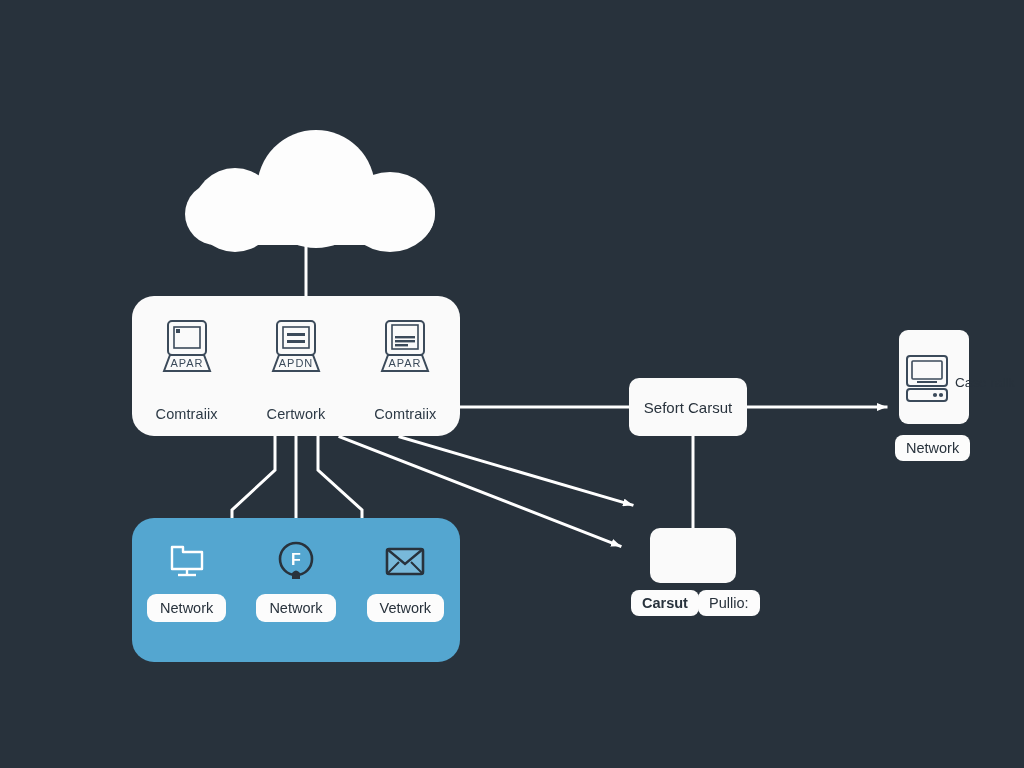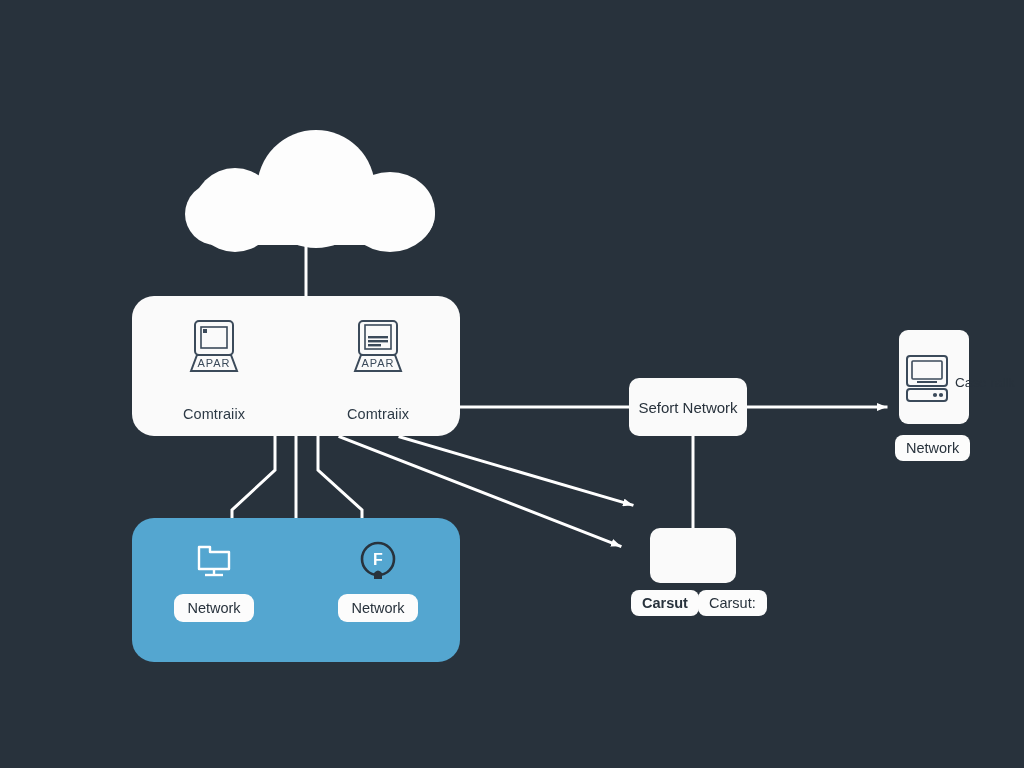--- a/index.html
+++ b/index.html
@@ -241,6 +241,19 @@
         <div class="dev-label">Comtraiix</div>
       </div>
 
+      <div class="device">
+        <div class="lap-wrap">
+          <svg width="72" height="60" viewBox="0 0 72 60">
+            <rect x="17" y="2" width="38" height="34" rx="4" fill="none" stroke="#3b4a5a" stroke-width="2"></rect>
+            <rect x="23" y="8" width="26" height="21" fill="none" stroke="#3b4a5a" stroke-width="1.6"></rect>
+            <rect x="27" y="14" width="18" height="3" fill="#3b4a5a"></rect>
+            <rect x="27" y="21" width="18" height="3" fill="#3b4a5a"></rect>
+            <path d="M13,52 L19,36 L53,36 L59,52 Z" fill="none" stroke="#3b4a5a" stroke-width="2"></path>
+            <text x="36" y="48" text-anchor="middle" font-family="Liberation Sans, sans-serif" font-size="11" letter-spacing="1" fill="#3b4a5a">APDN</text>
+          </svg>
+        </div>
+        <div class="dev-label">Certwork</div>
+      </div>
 
       <div class="device">
         <div class="lap-wrap">

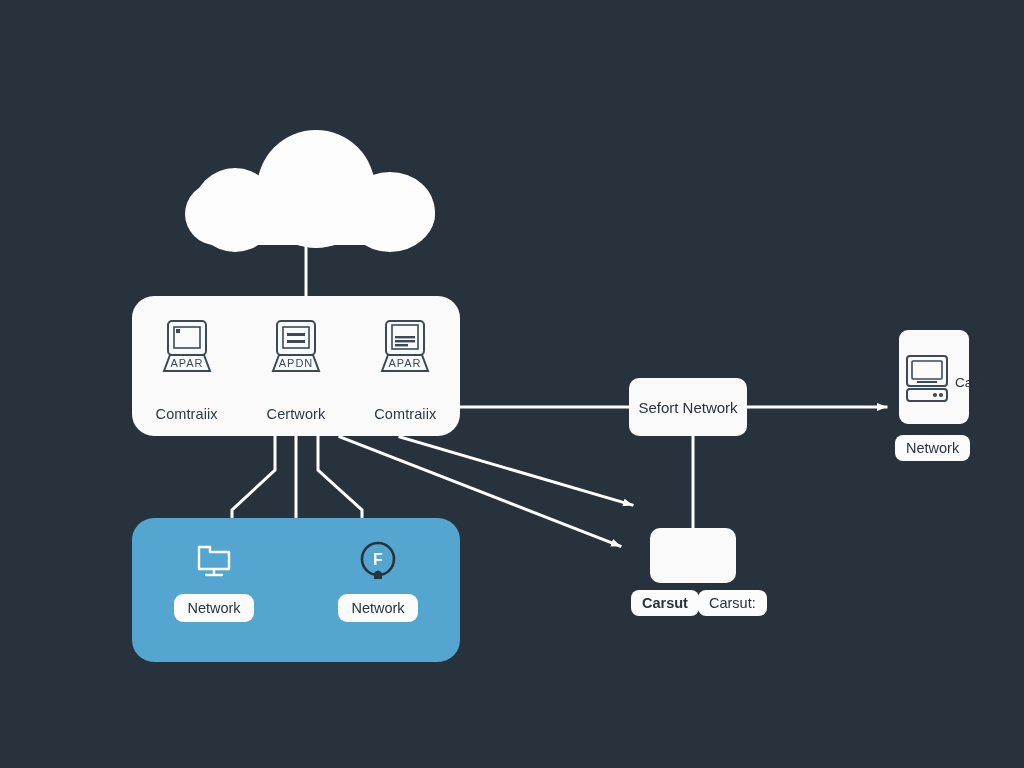--- a/index.html
+++ b/index.html
@@ -303,7 +303,7 @@
   </div>
 
   <div id="hub-node" class="card-white">
-    <span class="node-label">Sefort Network</span>
+    <span class="node-label">Sefort Carsut</span>
   </div>
 
   <div id="blank-node" class="card-white"></div>

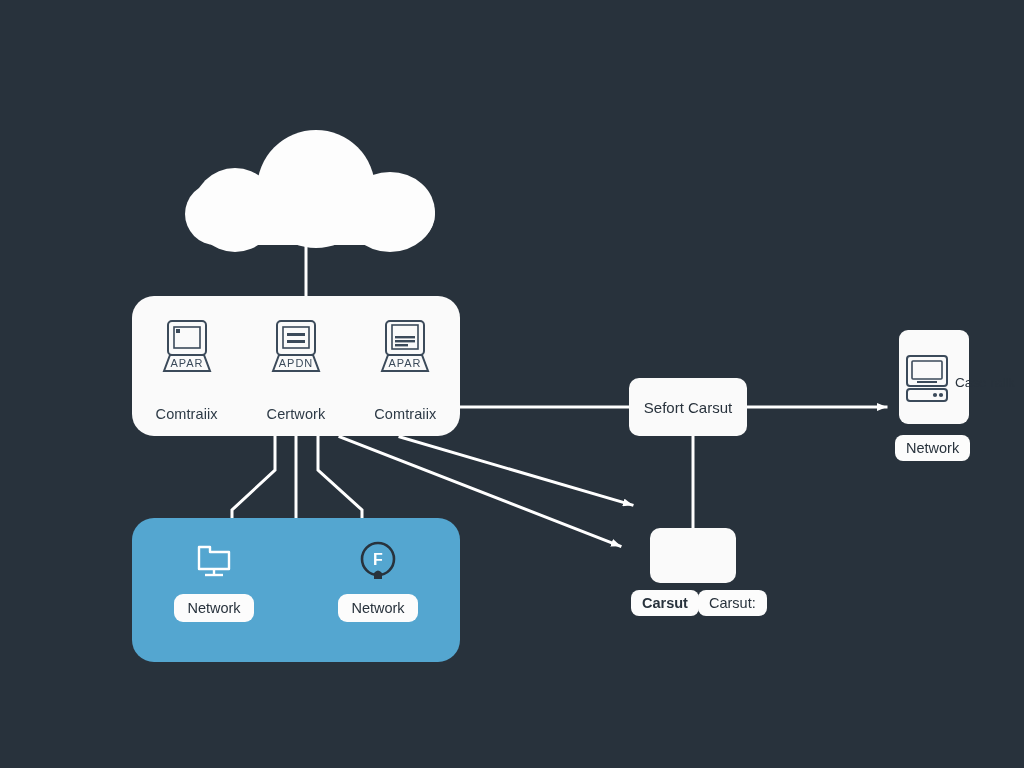--- a/index.html
+++ b/index.html
@@ -298,6 +298,16 @@
         <div class="pill">Network</div>
       </div>
 
+      <div class="service">
+        <div class="svc-icon">
+          <svg width="46" height="36" viewBox="0 0 46 36">
+            <rect x="5" y="6" width="36" height="25" rx="2" fill="#78b9da" stroke="#28323c" stroke-width="2.6"></rect>
+            <path d="M5,6 L23,21 L41,6" fill="none" stroke="#28323c" stroke-width="2.4"></path>
+            <path d="M5,31 L17,19 M41,31 L29,19" fill="none" stroke="#28323c" stroke-width="2"></path>
+          </svg>
+        </div>
+        <div class="pill">Vetwork</div>
+      </div>
 
     </div>
   </div>

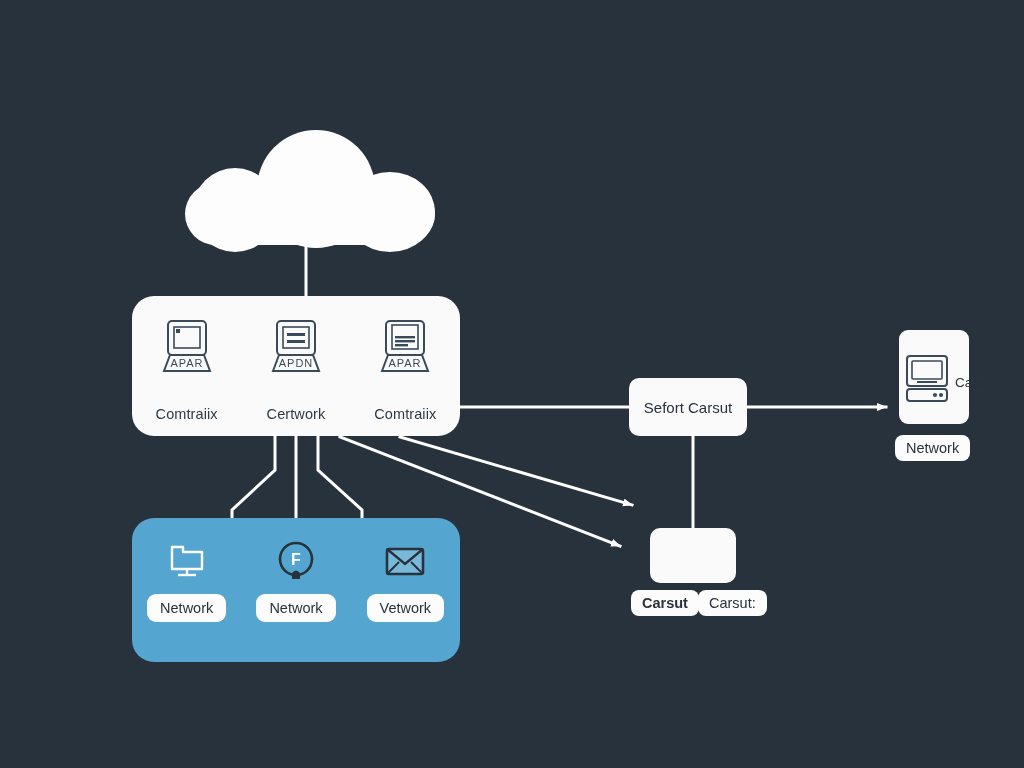--- a/index.html
+++ b/index.html
@@ -319,7 +319,7 @@
   <div id="blank-node" class="card-white"></div>
 
   <div id="tag-carsut" class="tag">Carsut</div>
-  <div id="tag-pullio" class="tag">Carsut:</div>
+  <div id="tag-pullio" class="tag">Pullio:</div>
 
   <div id="server-node" class="card-white">
     <span>

